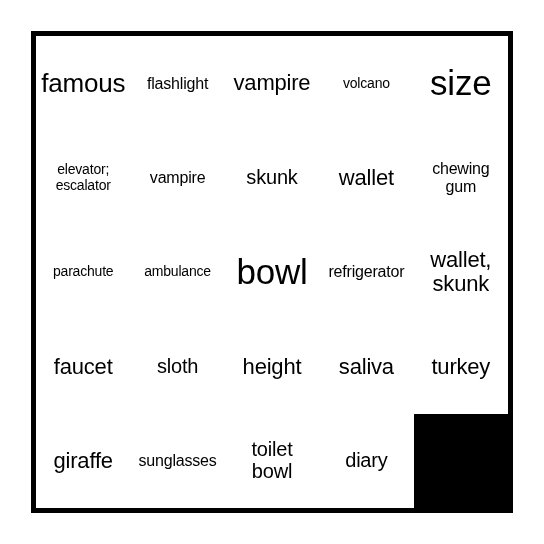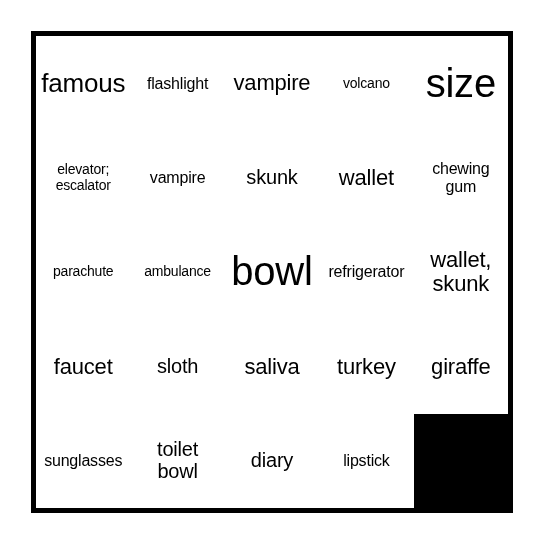--- a/index.html
+++ b/index.html
@@ -55,7 +55,7 @@
   .fs-l   { font-size: 22px; }
   .fs-xl  { font-size: 26px; }
   .fs-xxl { font-size: 20px; }
-  .fs-huge{ font-size: 40px; }
+  .fs-huge{ font-size: 35px; }
 </style>
 </head>
 <body>

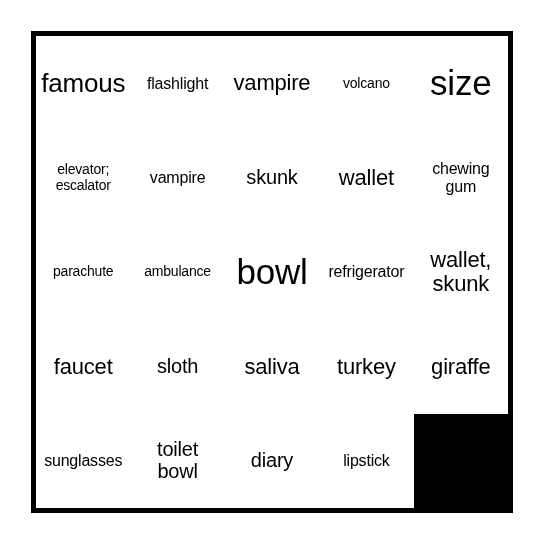--- a/index.html
+++ b/index.html
@@ -116,6 +116,9 @@
       <span class="cell-text fs-xxl">sloth</span>
     </div>
     <div class="bingo-cell">
+      <span class="cell-text fs-l">height</span>
+    </div>
+    <div class="bingo-cell">
       <span class="cell-text fs-l">saliva</span>
     </div>
     <div class="bingo-cell">

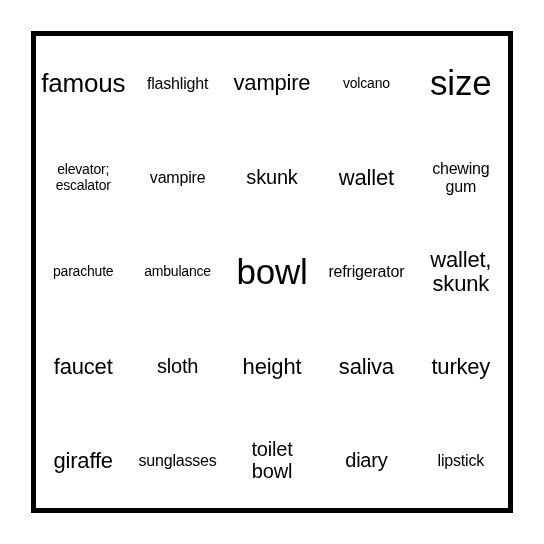--- a/index.html
+++ b/index.html
@@ -137,9 +137,6 @@
     <div class="bingo-cell">
       <span class="cell-text fs-xxl">diary</span>
     </div>
-    <div class="bingo-cell">
-      <span class="cell-text fs-m">lipstick</span>
-    </div>
   </div>
 
 </body></html>

